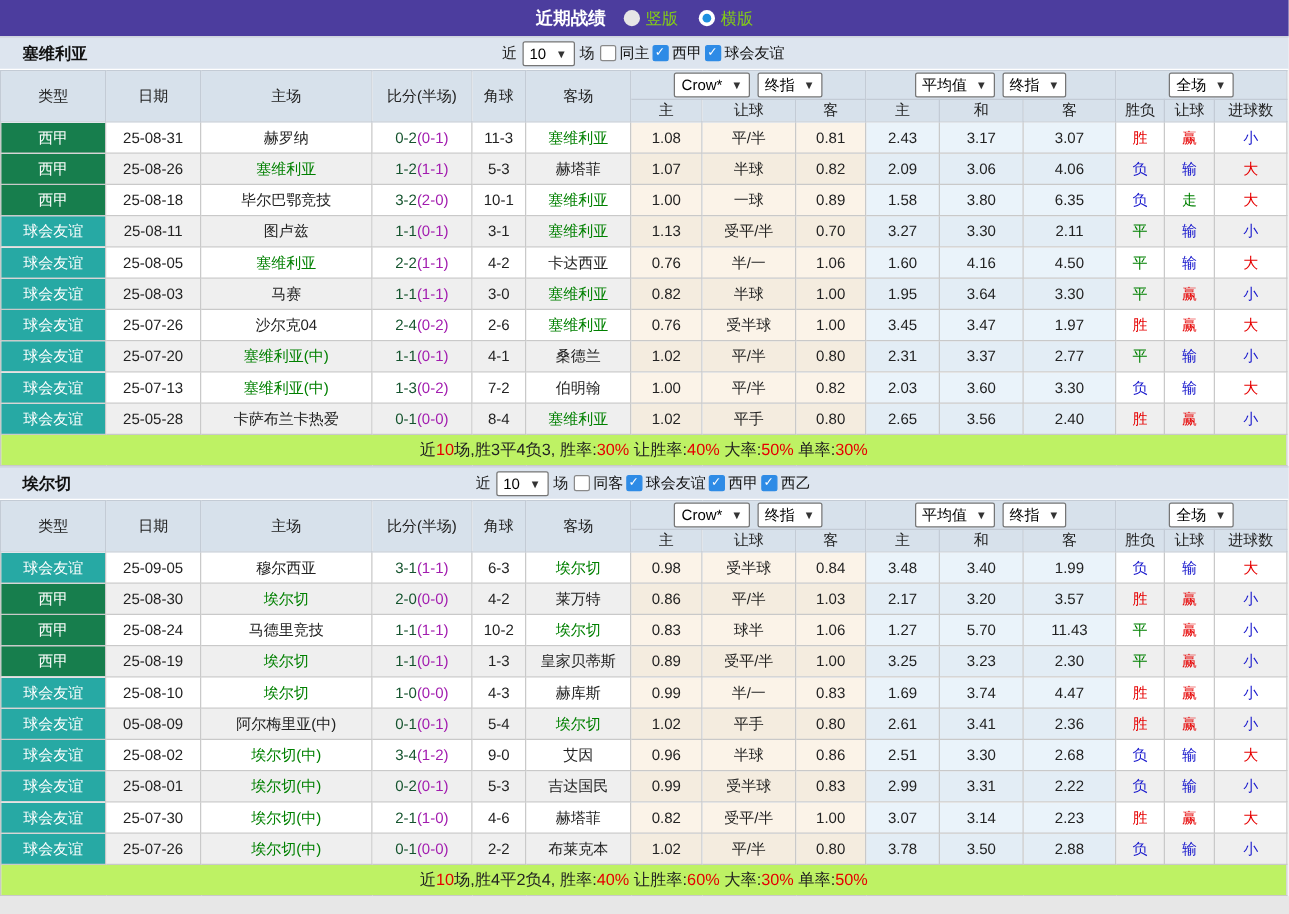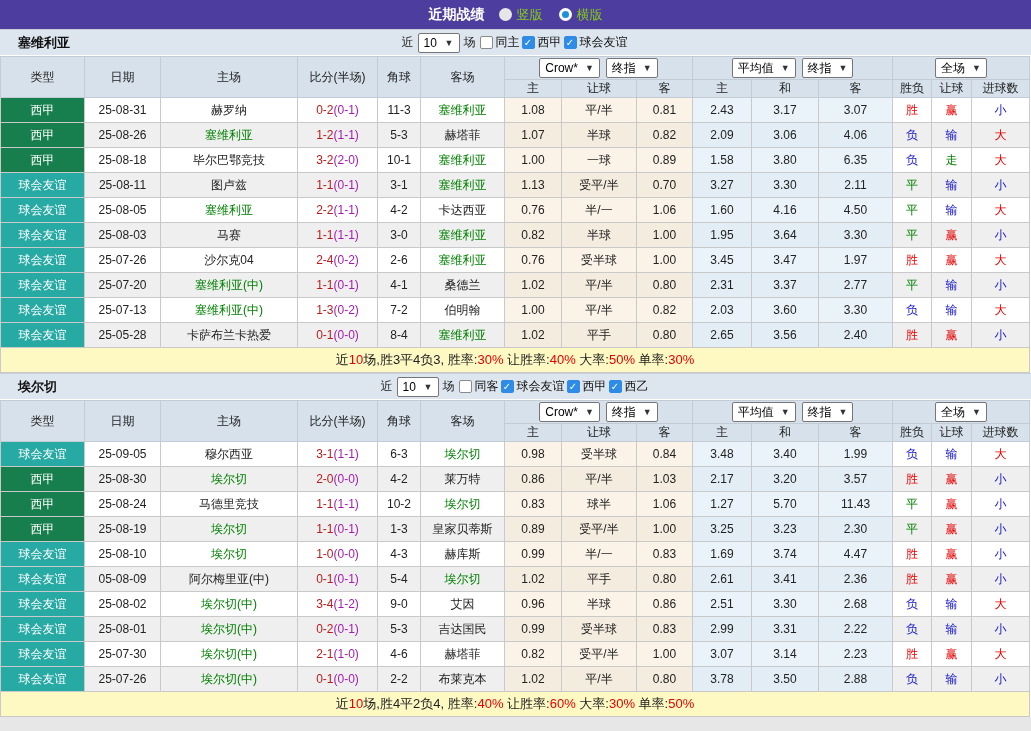--- a/index.html
+++ b/index.html
@@ -70,7 +70,7 @@
   td.t-league { background:#177E4D !important; }
   td.t-friendly { background:#27A9A4 !important; }
   td.c-team.focal { color:#008000; }
-  .sc-main { color:#b91c1c; }
+  .sc-main { color:#14532d; }
   .sc-half { color:#a21caf; }
   td.r-red { color:#E60000; }
   td.r-blue { color:#1414CC; }

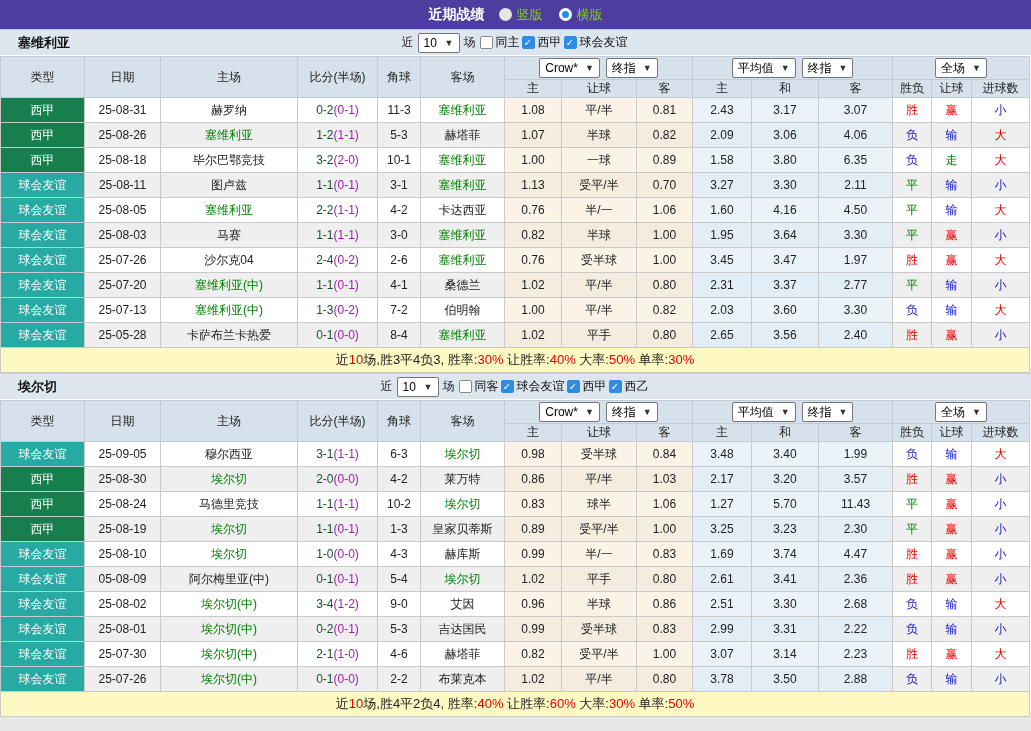--- a/index.html
+++ b/index.html
@@ -75,7 +75,7 @@
   td.r-red { color:#E60000; }
   td.r-blue { color:#1414CC; }
   td.r-green { color:#008000; }
-  tfoot td { height:25px; background:#fef9c3; font-size:13px; color:#222; }
+  tfoot td { height:25px; background:#bef264; font-size:13px; color:#222; }
   tfoot .seg-red { color:#E60000; }
   .bottom-strip { height:4px; background:#E7E7E7; }
 </style>

